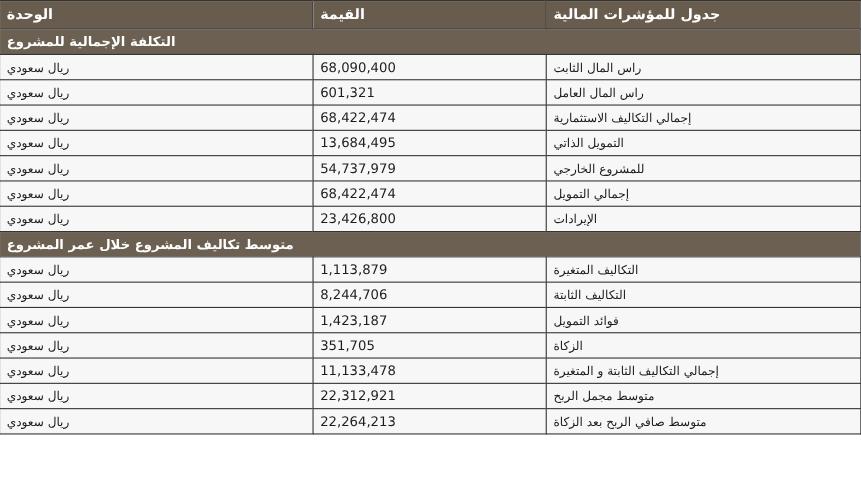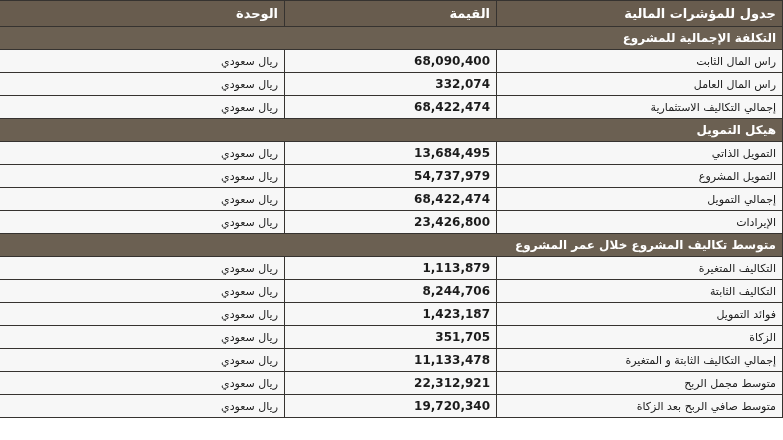--- a/index.html
+++ b/index.html
@@ -26,7 +26,7 @@
   }
   table.fin-table td, table.fin-table th{
     border:1px solid var(--border);
-    text-align:right;
+    text-align:left;
     vertical-align:middle;
     padding:1px 6px;
     overflow:hidden;

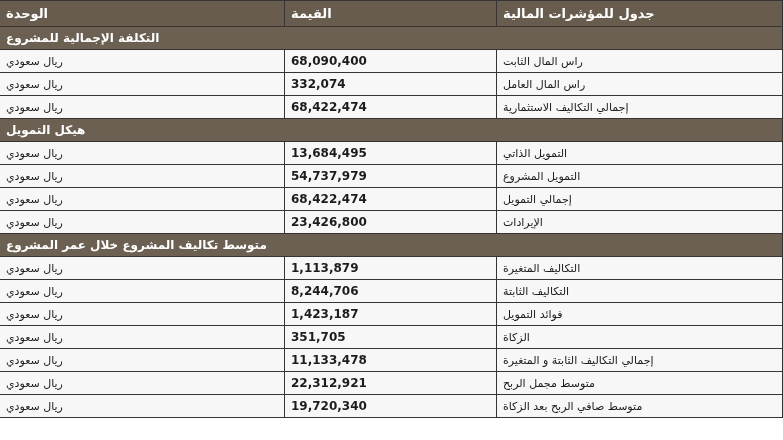--- a/index.html
+++ b/index.html
@@ -55,7 +55,7 @@
     font-size:11px;
   }
   tr.data-row td.value{
-    font-weight:bold;
+    font-weight:normal;
     font-size:12px;
   }
 </style>

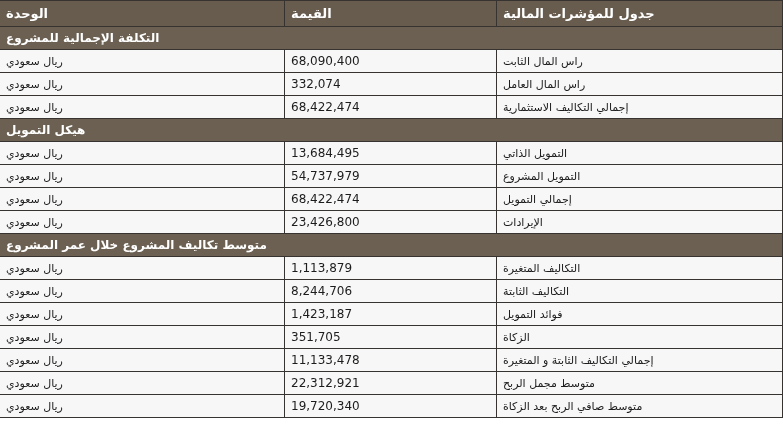--- a/index.html
+++ b/index.html
@@ -86,7 +86,7 @@
       </tr>
       <tr class="data-row">
         <td class="indicator">راس المال العامل</td>
-        <td class="value">332,074</td>
+        <td class="value">601,321</td>
         <td class="unit">ريال سعودي</td>
       </tr>
       <tr class="data-row">

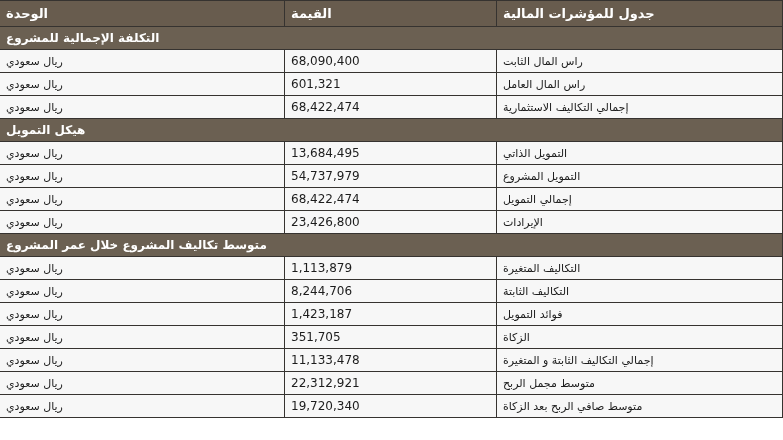--- a/index.html
+++ b/index.html
@@ -94,9 +94,6 @@
         <td class="value">68,422,474</td>
         <td class="unit">ريال سعودي</td>
       </tr>
-      <tr class="section-row">
-        <td colspan="3">هيكل التمويل</td>
-      </tr>
       <tr class="data-row">
         <td class="indicator">التمويل الذاتي</td>
         <td class="value">13,684,495</td>

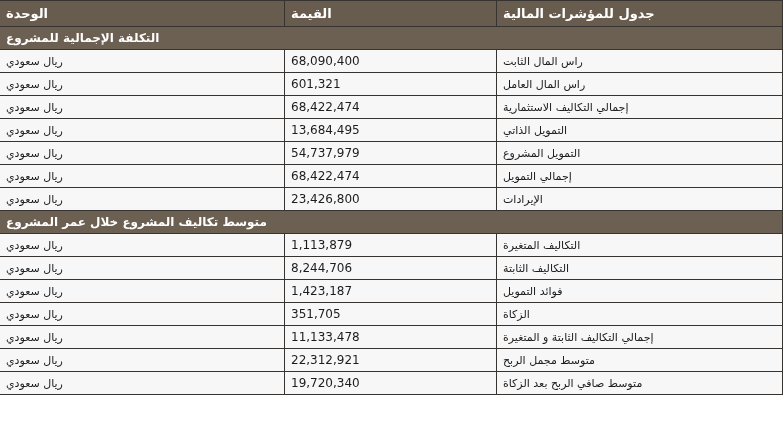--- a/index.html
+++ b/index.html
@@ -100,7 +100,7 @@
         <td class="unit">ريال سعودي</td>
       </tr>
       <tr class="data-row">
-        <td class="indicator">التمويل المشروع</td>
+        <td class="indicator">للمشروع الخارجي</td>
         <td class="value">54,737,979</td>
         <td class="unit">ريال سعودي</td>
       </tr>

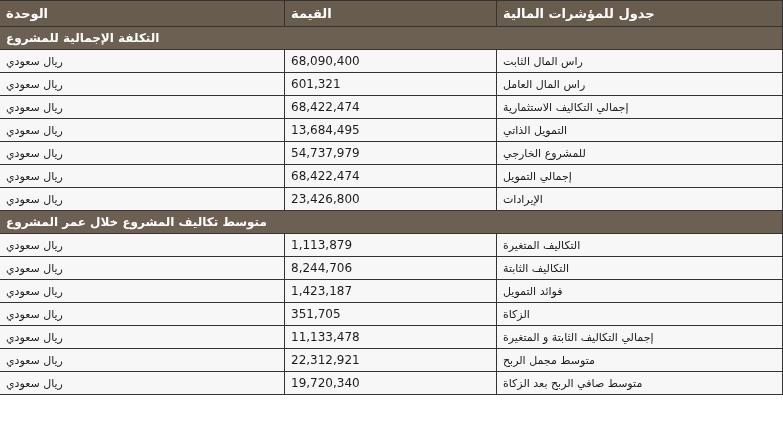--- a/index.html
+++ b/index.html
@@ -149,7 +149,7 @@
       </tr>
       <tr class="data-row">
         <td class="indicator">متوسط صافي الربح بعد الزكاة</td>
-        <td class="value">19,720,340</td>
+        <td class="value">22,264,213</td>
         <td class="unit">ريال سعودي</td>
       </tr>
     </tbody>

